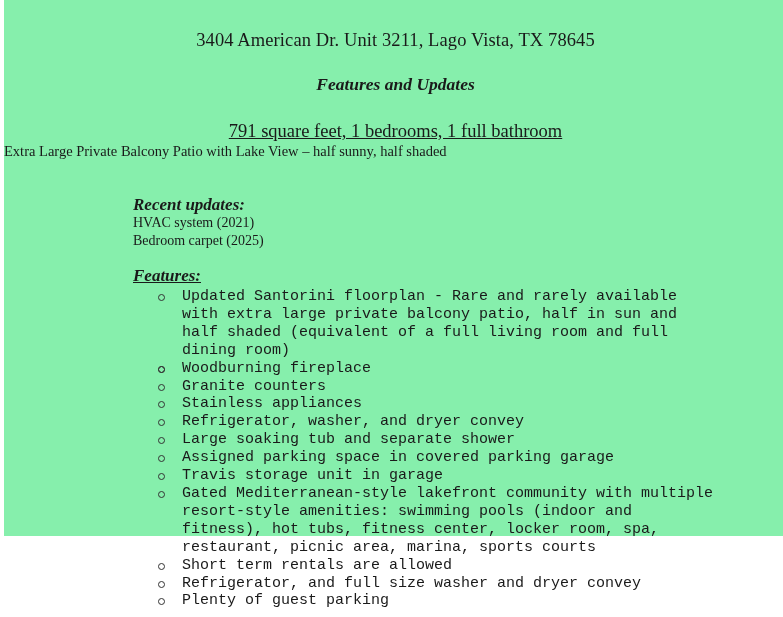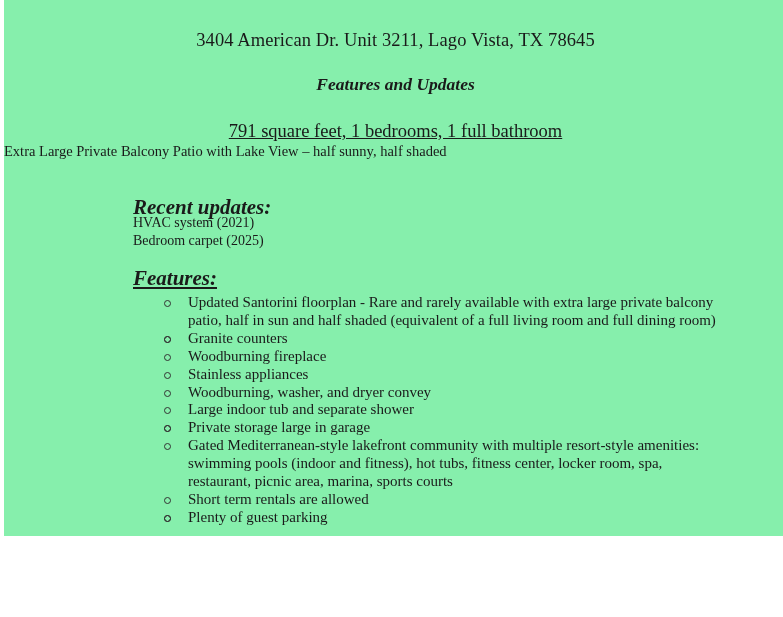--- a/index.html
+++ b/index.html
@@ -62,7 +62,7 @@
     .section-heading {
       position: absolute;
       left: 129px;
-      font-size: 21px;
+      font-size: 17px;
       font-weight: bold;
       font-style: italic;
     }

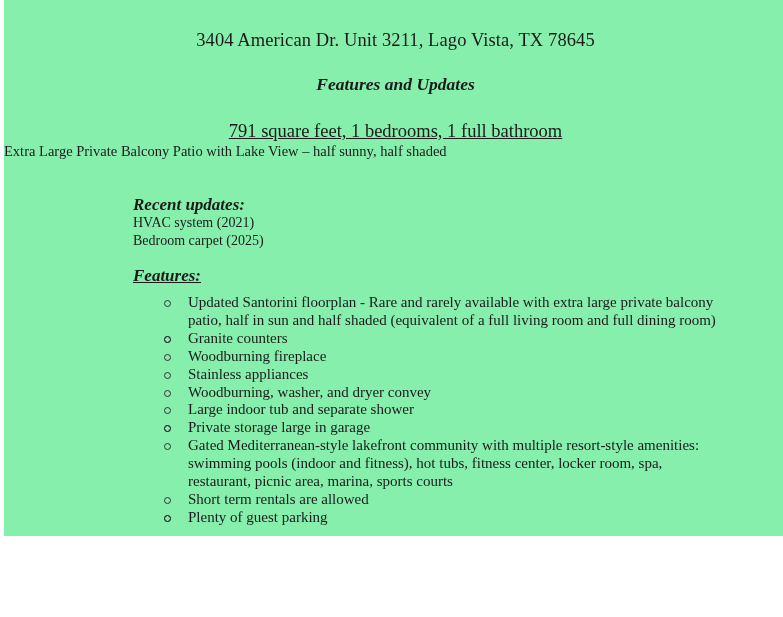--- a/index.html
+++ b/index.html
@@ -81,11 +81,12 @@
       top: 285px;
       left: 150px;
       width: 560px;
-      margin: 9px;
+      margin: 3px;
       padding: 0;
       list-style: none;
       font-size: 15px;
       line-height: 17.9px;
+      font-family: Liberation Mono, monospace;
     }
     .feature-item {
       position: relative;

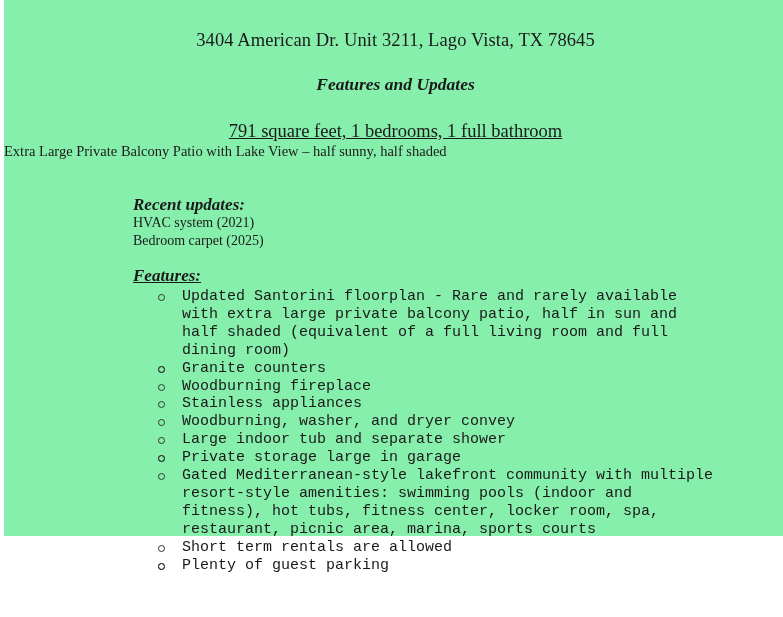--- a/index.html
+++ b/index.html
@@ -120,8 +120,8 @@
   <ul class="feature-list">
     <li class="feature-item"><span class="bullet"></span><span>Updated Santorini floorplan - Rare and rarely available with extra large private balcony patio, half in sun and half shaded (equivalent of a full living room and full dining room)</span></li>
     <li class="feature-item"><span class="bullet"></span></li>
+    <li class="feature-item"><span class="bullet"></span><span>Woodburning fireplace</span></li>
     <li class="feature-item"><span class="bullet"></span><span>Granite counters</span></li>
-    <li class="feature-item"><span class="bullet"></span><span>Woodburning fireplace</span></li>
     <li class="feature-item"><span class="bullet"></span><span>Stainless appliances</span></li>
     <li class="feature-item"><span class="bullet"></span><span>Woodburning, washer, and dryer convey</span></li>
     <li class="feature-item"><span class="bullet"></span><span>Large indoor tub and separate shower</span></li>

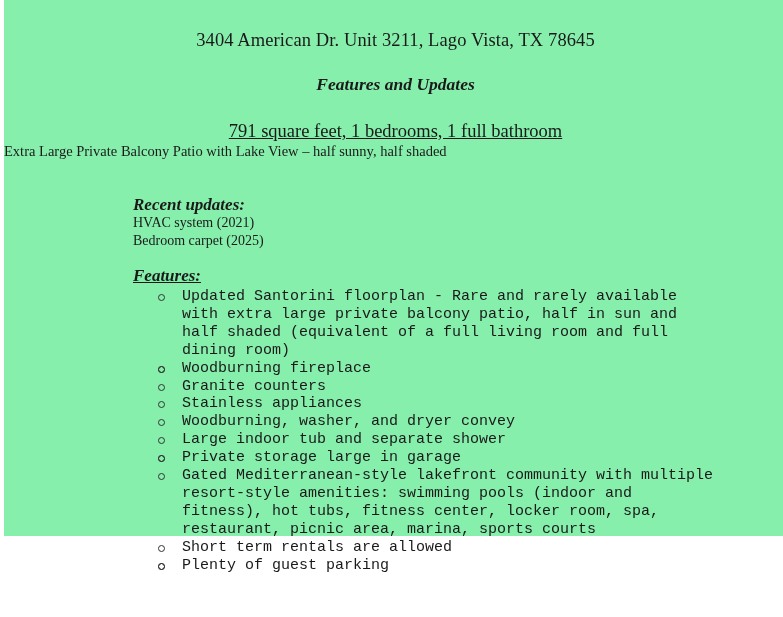--- a/index.html
+++ b/index.html
@@ -123,7 +123,7 @@
     <li class="feature-item"><span class="bullet"></span><span>Woodburning fireplace</span></li>
     <li class="feature-item"><span class="bullet"></span><span>Granite counters</span></li>
     <li class="feature-item"><span class="bullet"></span><span>Stainless appliances</span></li>
-    <li class="feature-item"><span class="bullet"></span><span>Woodburning, washer, and dryer convey</span></li>
+    <li class="feature-item"><span class="bullet"></span><span>Refrigerator, washer, and dryer convey</span></li>
     <li class="feature-item"><span class="bullet"></span><span>Large indoor tub and separate shower</span></li>
     <li class="feature-item"><span class="bullet"></span></li>
     <li class="feature-item"><span class="bullet"></span><span>Private storage large in garage</span></li>

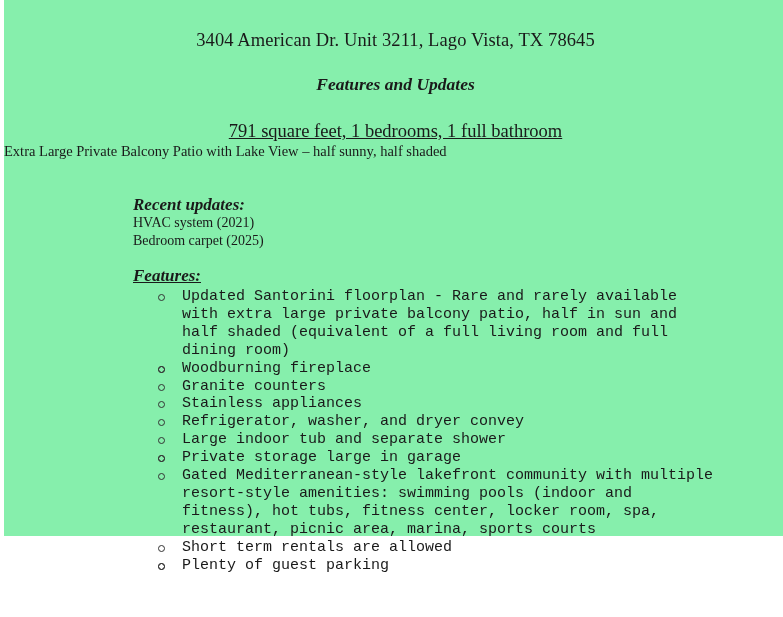--- a/index.html
+++ b/index.html
@@ -124,7 +124,7 @@
     <li class="feature-item"><span class="bullet"></span><span>Granite counters</span></li>
     <li class="feature-item"><span class="bullet"></span><span>Stainless appliances</span></li>
     <li class="feature-item"><span class="bullet"></span><span>Refrigerator, washer, and dryer convey</span></li>
-    <li class="feature-item"><span class="bullet"></span><span>Large indoor tub and separate shower</span></li>
+    <li class="feature-item"><span class="bullet"></span><span>Large soaking tub and separate shower</span></li>
     <li class="feature-item"><span class="bullet"></span></li>
     <li class="feature-item"><span class="bullet"></span><span>Private storage large in garage</span></li>
     <li class="feature-item"><span class="bullet"></span><span>Gated Mediterranean-style lakefront community with multiple resort-style amenities: swimming pools (indoor and fitness), hot tubs, fitness center, locker room, spa, restaurant, picnic area, marina, sports courts</span></li>

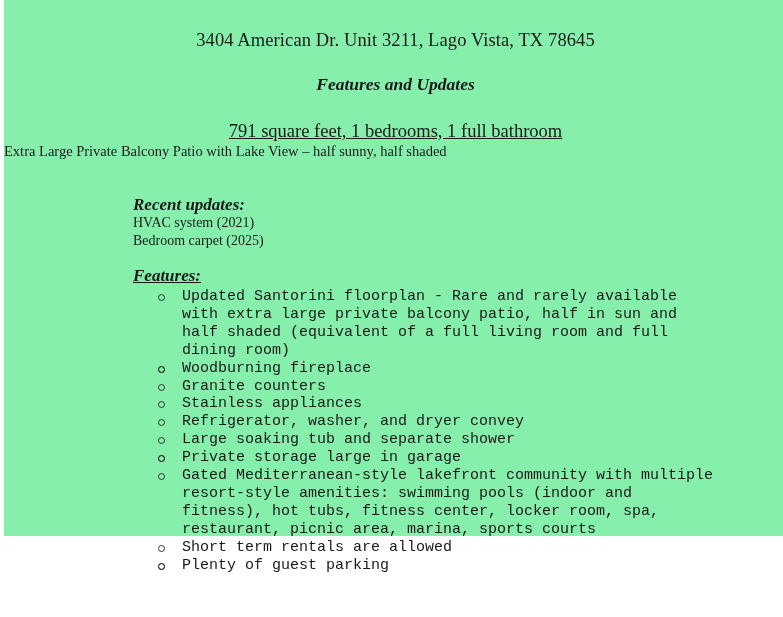--- a/index.html
+++ b/index.html
@@ -125,7 +125,7 @@
     <li class="feature-item"><span class="bullet"></span><span>Stainless appliances</span></li>
     <li class="feature-item"><span class="bullet"></span><span>Refrigerator, washer, and dryer convey</span></li>
     <li class="feature-item"><span class="bullet"></span><span>Large soaking tub and separate shower</span></li>
-    <li class="feature-item"><span class="bullet"></span></li>
+    <li class="feature-item"><span class="bullet"></span><span>Assigned parking space in covered parking garage</span></li>
     <li class="feature-item"><span class="bullet"></span><span>Private storage large in garage</span></li>
     <li class="feature-item"><span class="bullet"></span><span>Gated Mediterranean-style lakefront community with multiple resort-style amenities: swimming pools (indoor and fitness), hot tubs, fitness center, locker room, spa, restaurant, picnic area, marina, sports courts</span></li>
     <li class="feature-item"><span class="bullet"></span><span>Short term rentals are allowed</span></li>

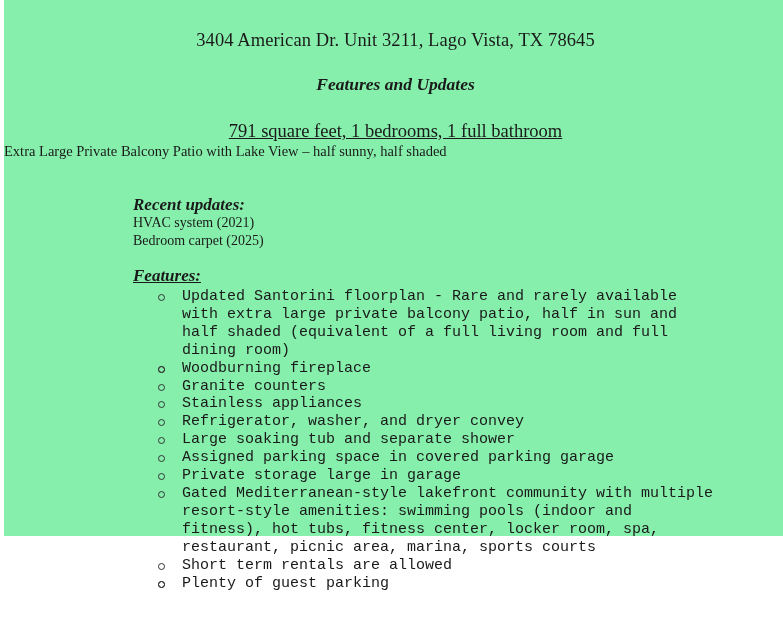--- a/index.html
+++ b/index.html
@@ -126,7 +126,7 @@
     <li class="feature-item"><span class="bullet"></span><span>Refrigerator, washer, and dryer convey</span></li>
     <li class="feature-item"><span class="bullet"></span><span>Large soaking tub and separate shower</span></li>
     <li class="feature-item"><span class="bullet"></span><span>Assigned parking space in covered parking garage</span></li>
-    <li class="feature-item"><span class="bullet"></span><span>Private storage large in garage</span></li>
+    <li class="feature-item"><span class="bullet"></span><span>Travis storage unit in garage</span></li>
     <li class="feature-item"><span class="bullet"></span><span>Gated Mediterranean-style lakefront community with multiple resort-style amenities: swimming pools (indoor and fitness), hot tubs, fitness center, locker room, spa, restaurant, picnic area, marina, sports courts</span></li>
     <li class="feature-item"><span class="bullet"></span><span>Short term rentals are allowed</span></li>
     <li class="feature-item"><span class="bullet"></span></li>

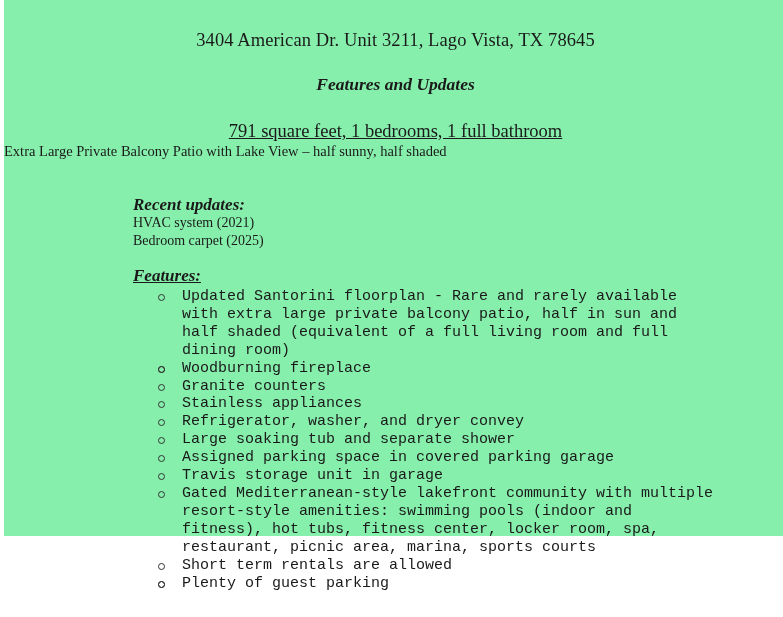--- a/index.html
+++ b/index.html
@@ -129,7 +129,7 @@
     <li class="feature-item"><span class="bullet"></span><span>Travis storage unit in garage</span></li>
     <li class="feature-item"><span class="bullet"></span><span>Gated Mediterranean-style lakefront community with multiple resort-style amenities: swimming pools (indoor and fitness), hot tubs, fitness center, locker room, spa, restaurant, picnic area, marina, sports courts</span></li>
     <li class="feature-item"><span class="bullet"></span><span>Short term rentals are allowed</span></li>
-    <li class="feature-item"><span class="bullet"></span></li>
+    <li class="feature-item"><span class="bullet"></span><span>Refrigerator, and full size washer and dryer convey</span></li>
     <li class="feature-item"><span class="bullet"></span><span>Plenty of guest parking</span></li>
   </ul>
 </div>

